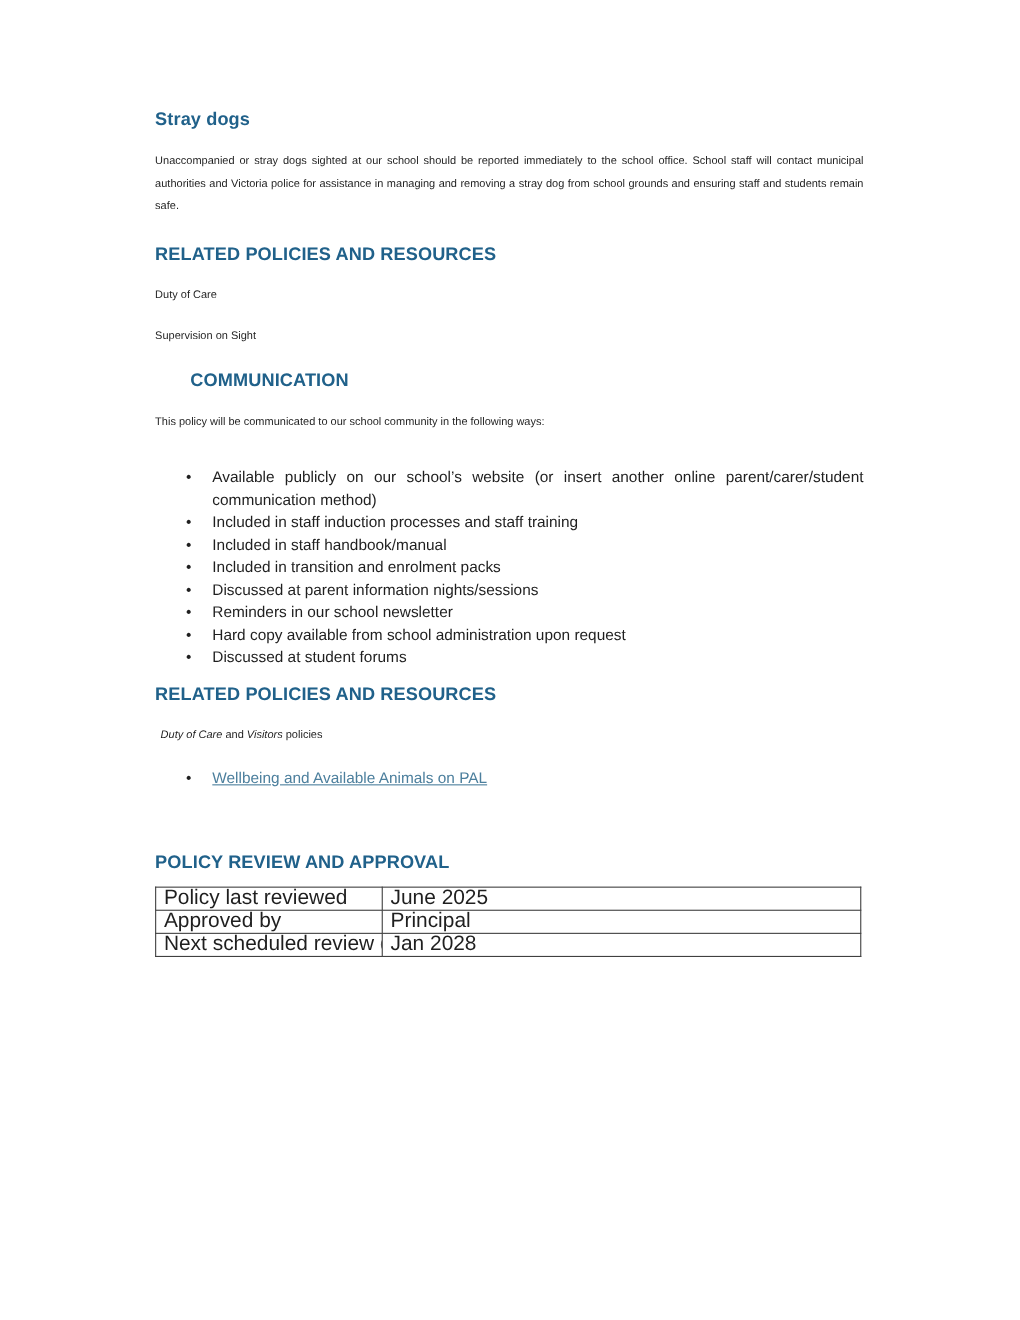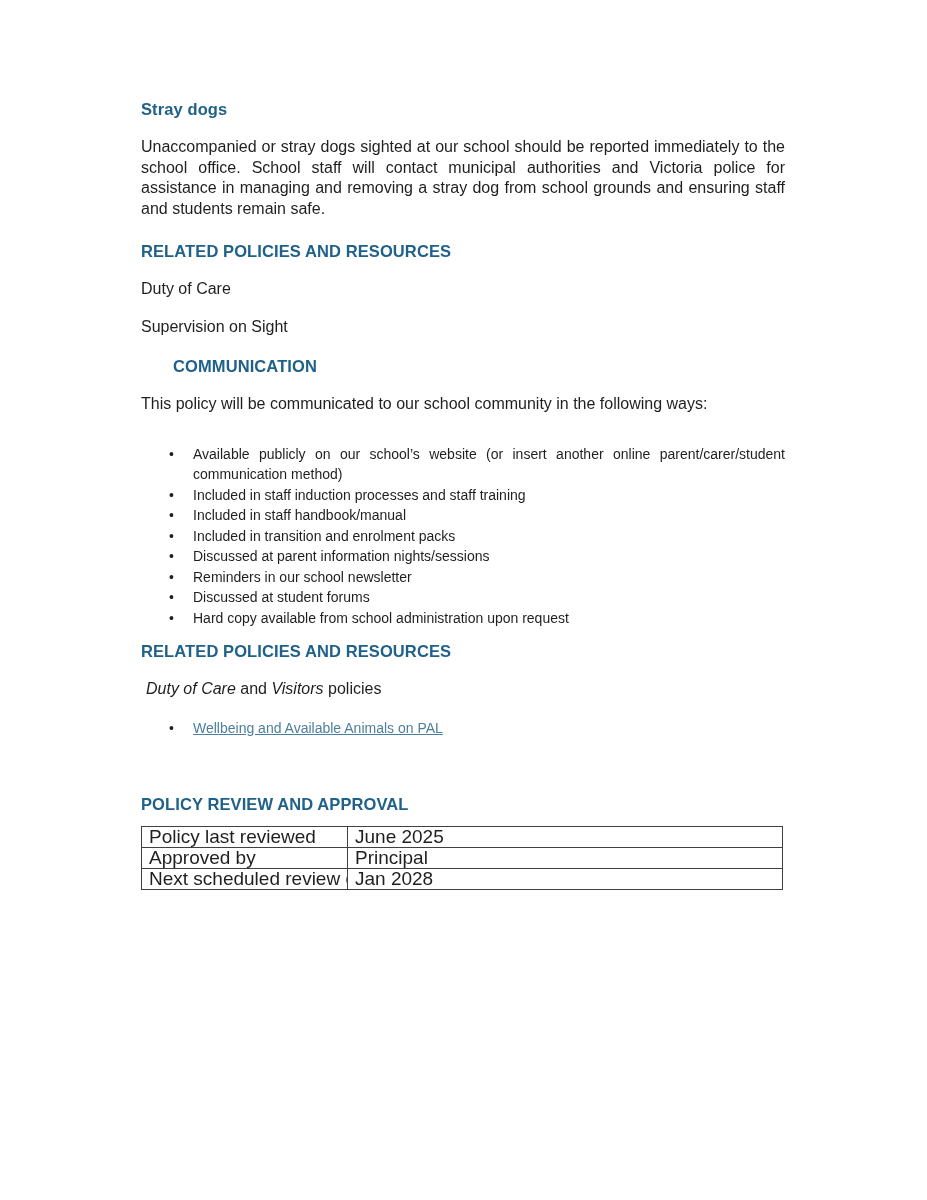--- a/index.html
+++ b/index.html
@@ -40,7 +40,7 @@
   }
   h1 { margin-bottom: 0; }
   p.body-text {
-    font-size: 16px;
+    font-size: 10px;
     line-height: 20.5px;
     margin: 17px 0 0 0;
   }

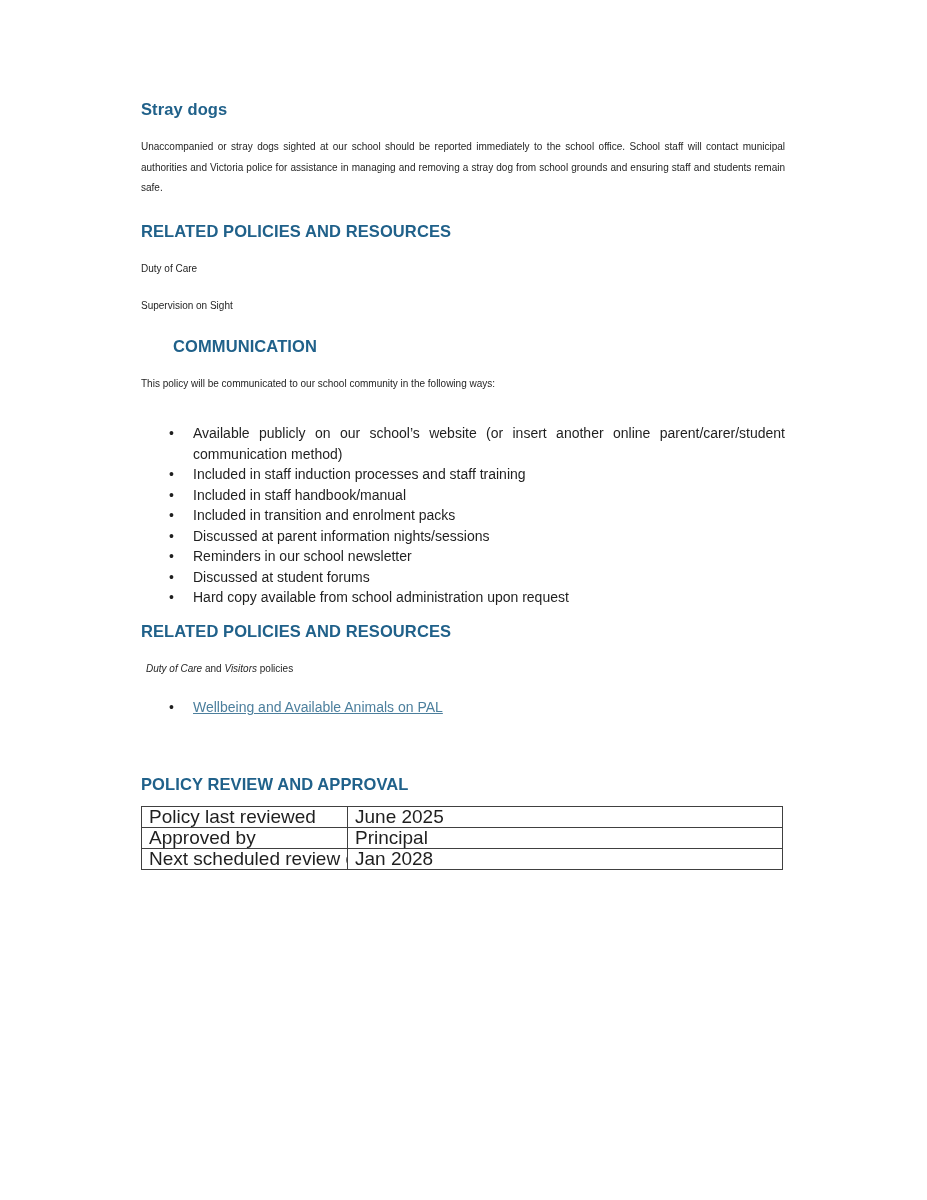--- a/index.html
+++ b/index.html
@@ -119,8 +119,8 @@
       <li>Included in transition and enrolment packs</li>
       <li>Discussed at parent information nights/sessions</li>
       <li>Reminders in our school newsletter</li>
+      <li>Hard copy available from school administration upon request</li>
       <li>Discussed at student forums</li>
-      <li>Hard copy available from school administration upon request</li>
     </ul>
 
     <h2 class="section-tight">RELATED POLICIES AND RESOURCES</h2>

